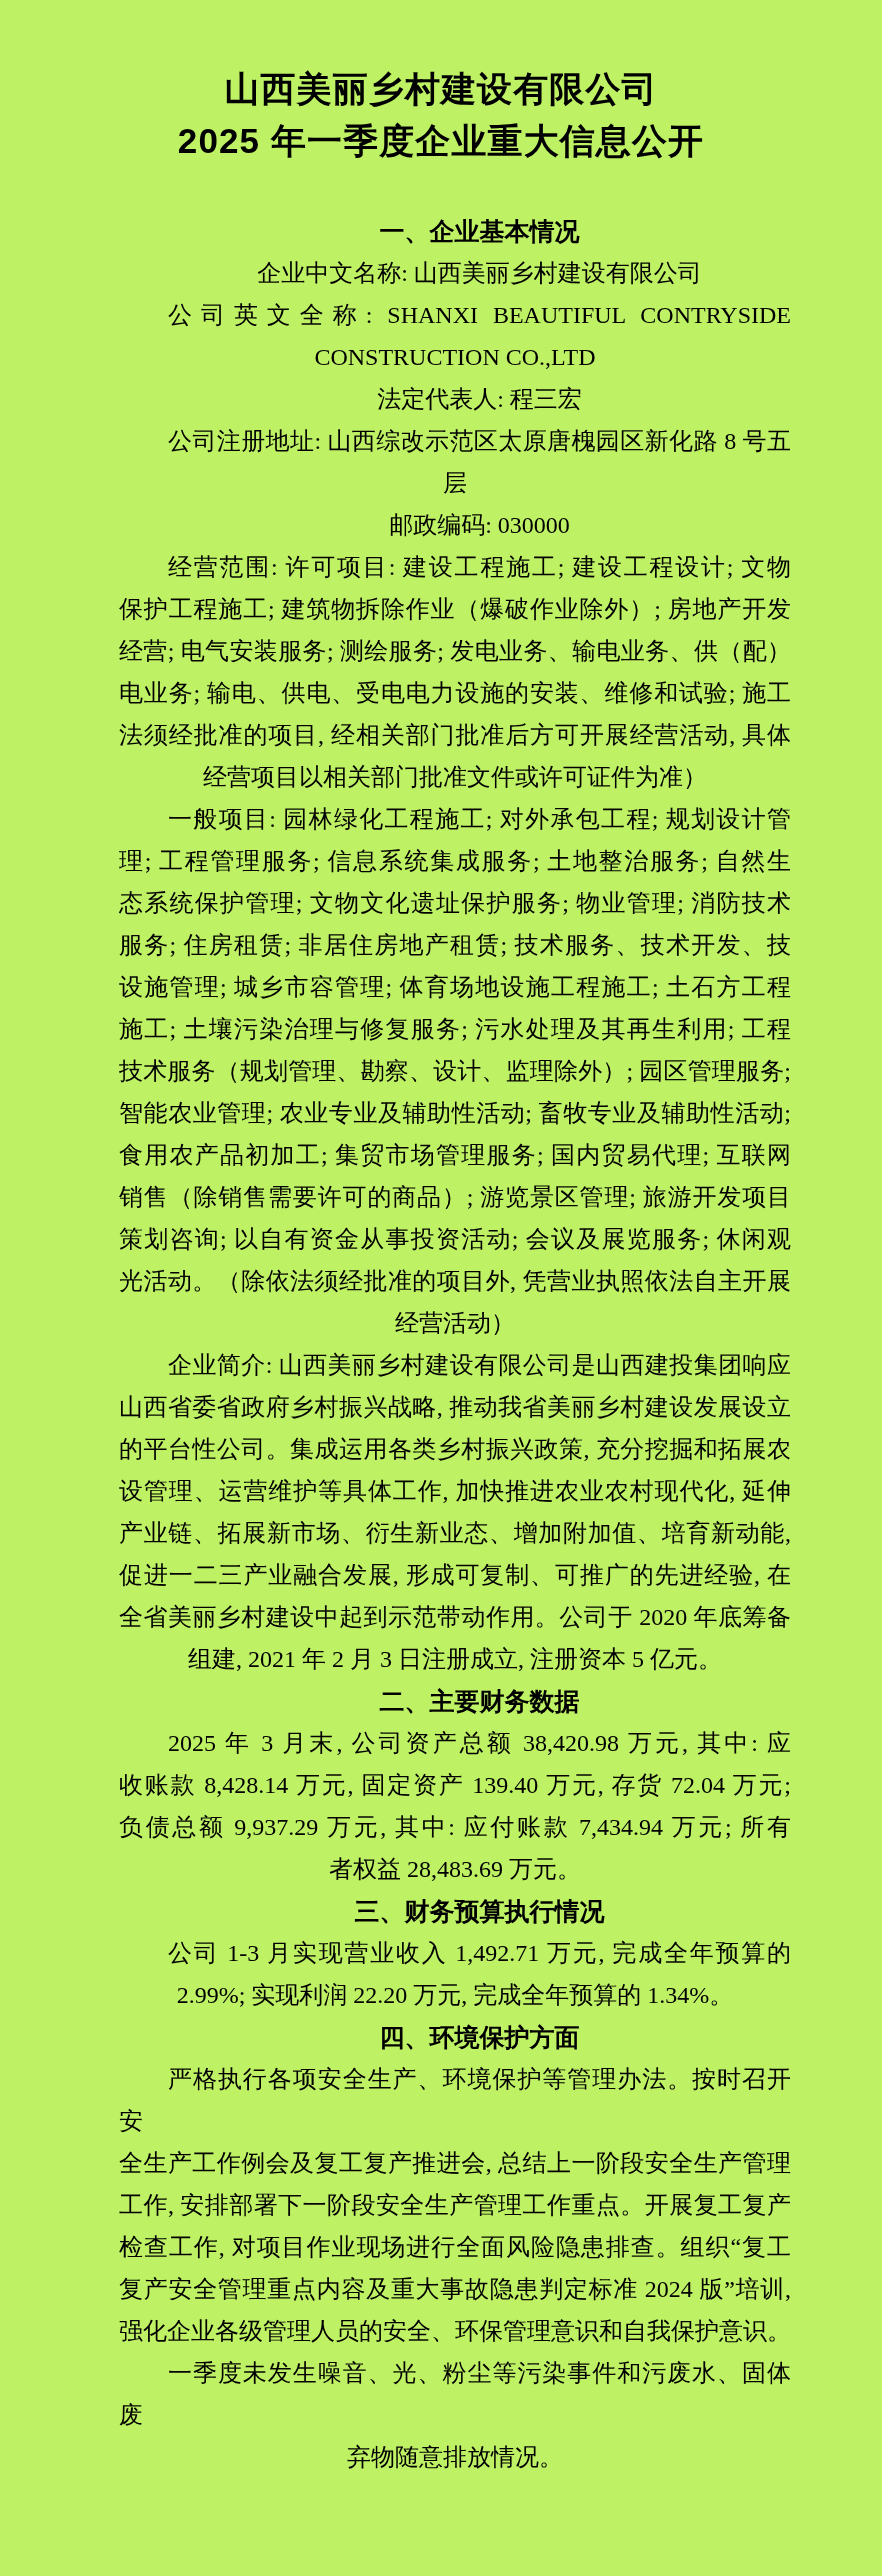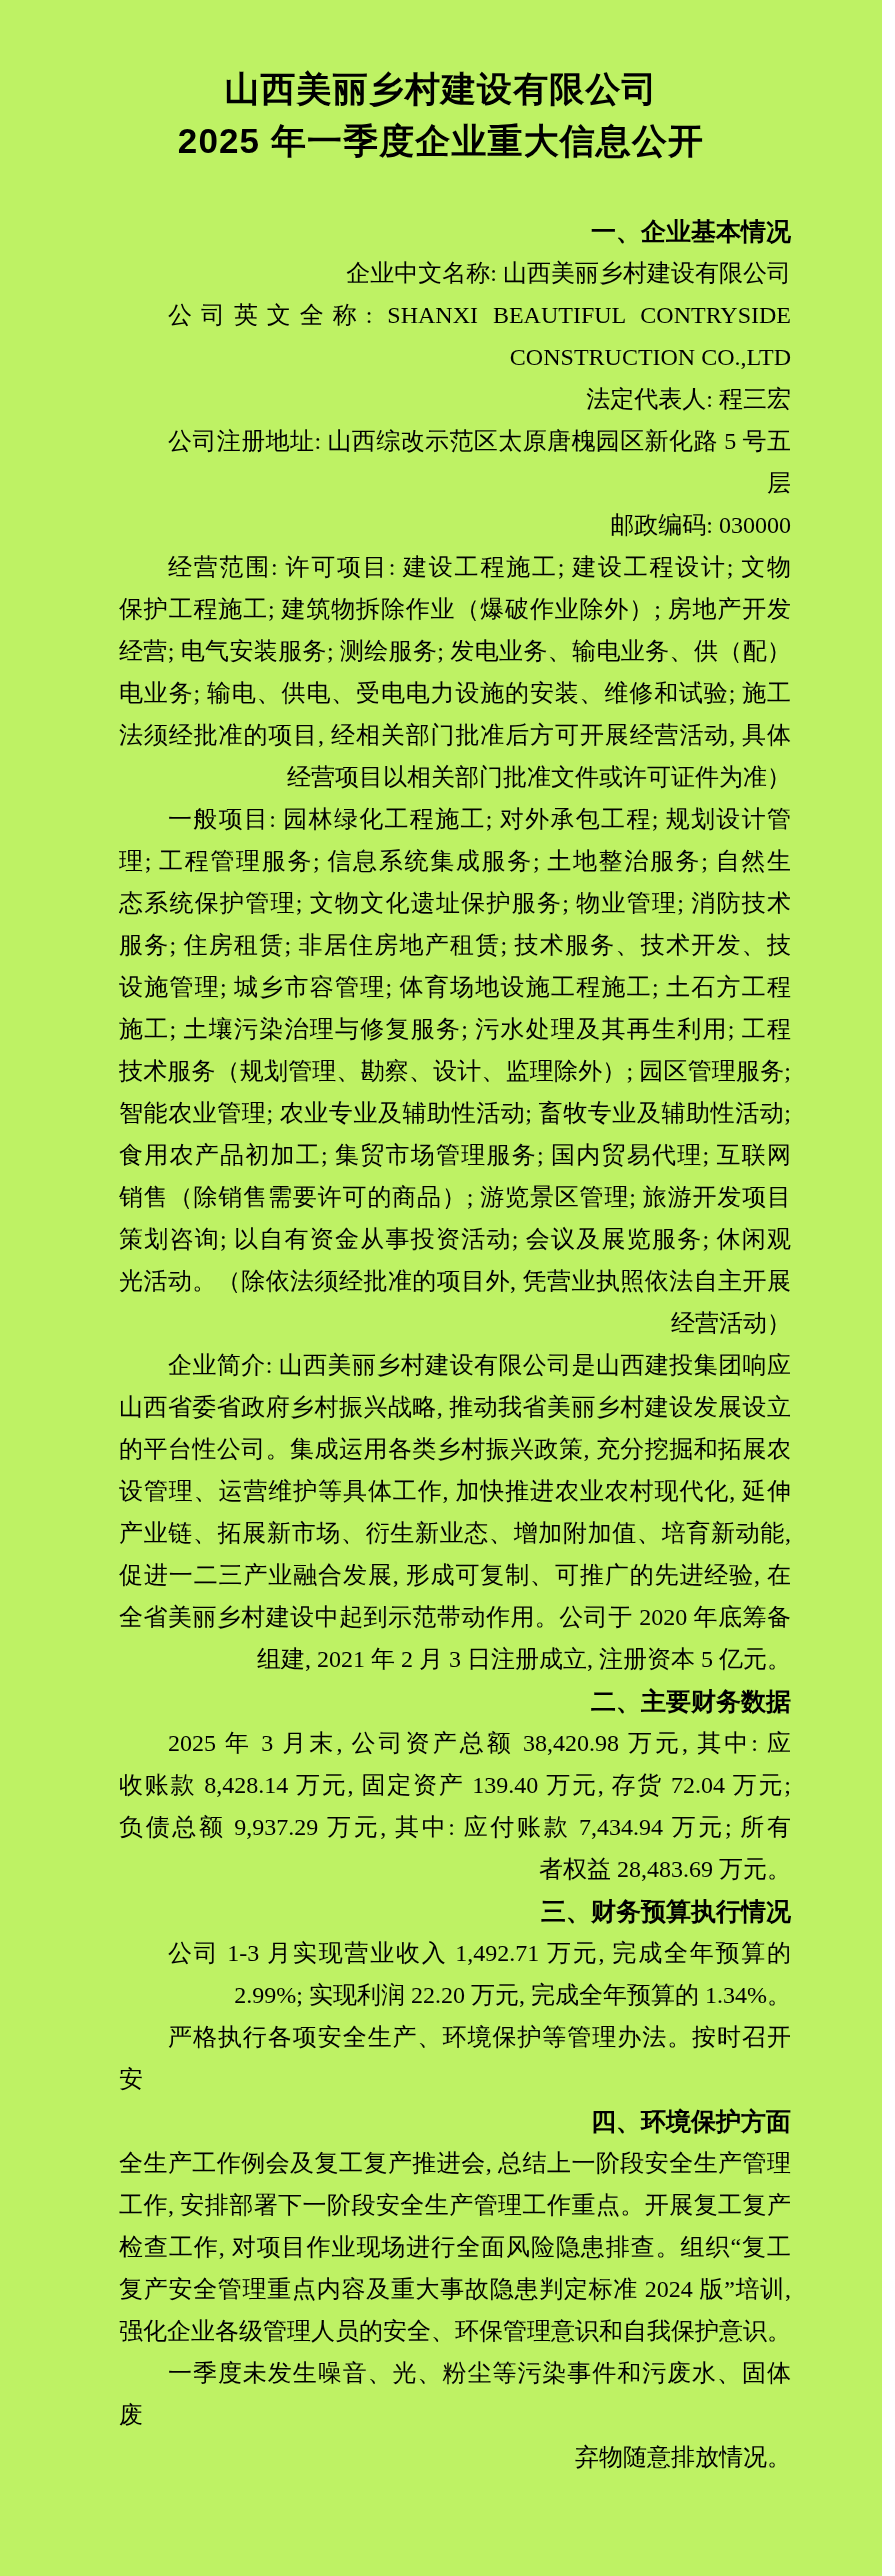--- a/index.html
+++ b/index.html
@@ -36,7 +36,7 @@
   .ln {
     font-size: 24px;
     line-height: 42px;
-    text-align: right;
+    text-align: center;
     word-break: break-all;
   }
   

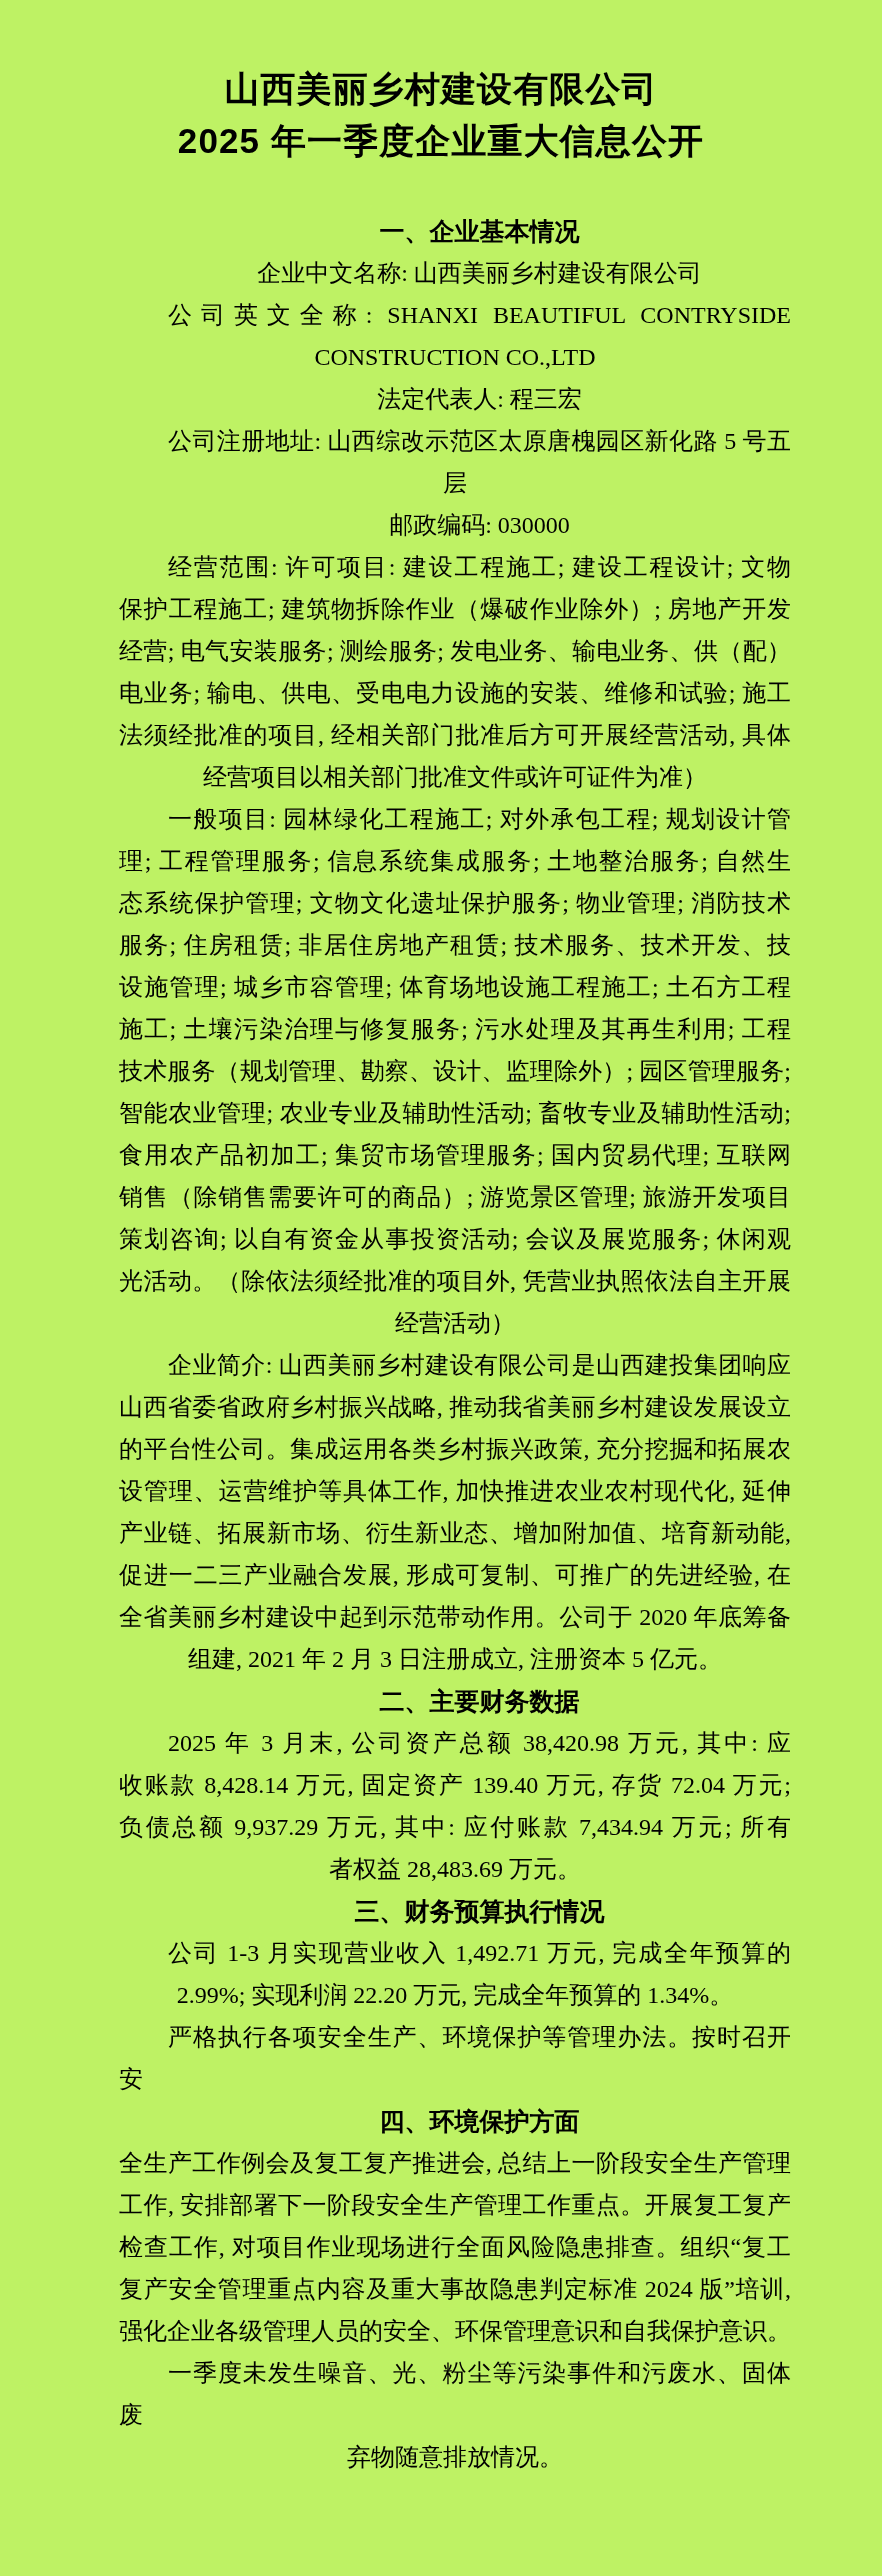--- a/index.html
+++ b/index.html
@@ -71,7 +71,7 @@
     <div class="ln p j">公司英文全称: SHANXI BEAUTIFUL CONTRYSIDE</div>
     <div class="ln">CONSTRUCTION CO.,LTD</div>
     <div class="ln p">法定代表人: 程三宏</div>
-    <div class="ln p j">公司注册地址: 山西综改示范区太原唐槐园区新化路 5 号五</div>
+    <div class="ln p j">公司注册地址: 山西综改示范区太原唐槐园区新化路 8 号五</div>
     <div class="ln">层</div>
     <div class="ln p">邮政编码: 030000</div>
     <div class="ln p j">经营范围: 许可项目: 建设工程施工; 建设工程设计; 文物</div>

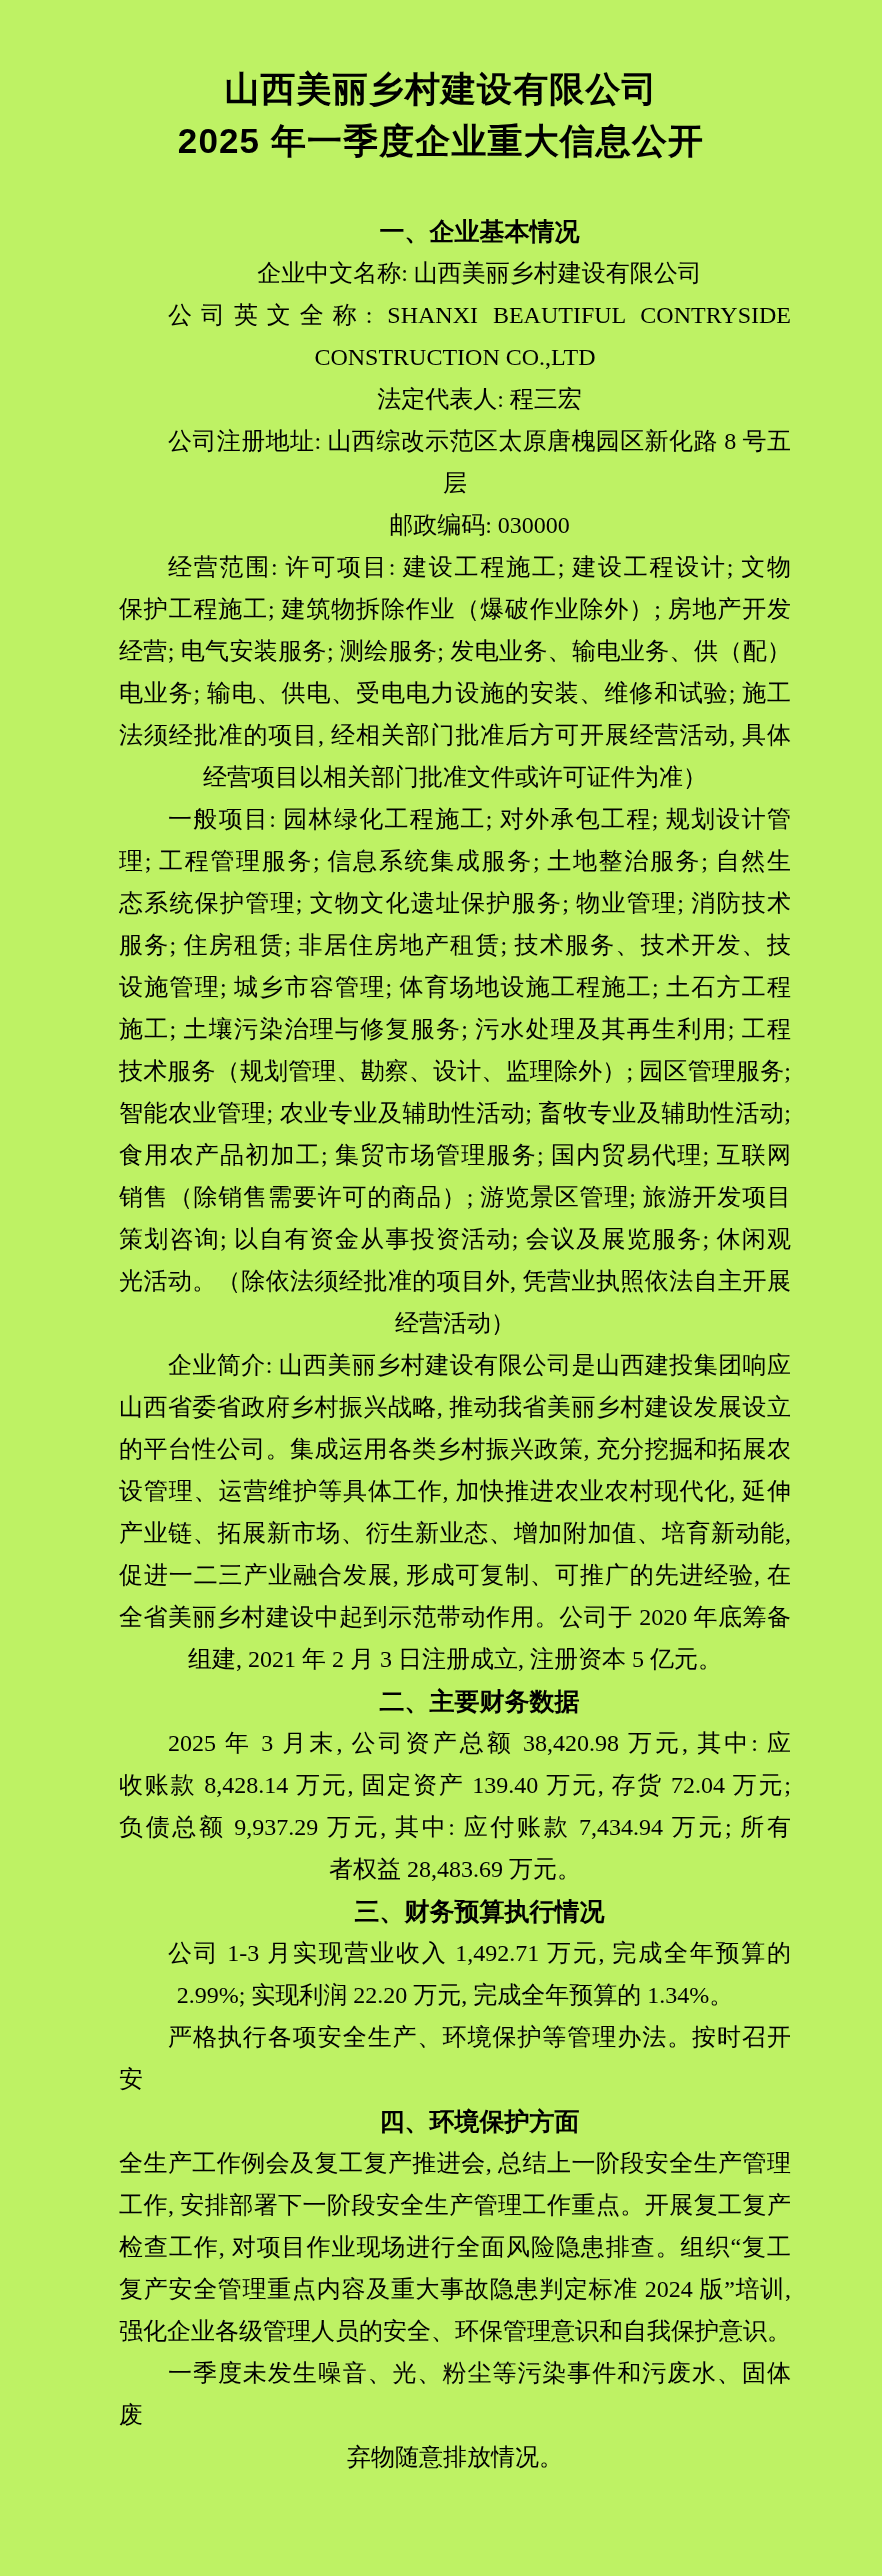--- a/index.html
+++ b/index.html
@@ -109,8 +109,8 @@
     <div class="ln h">三、财务预算执行情况</div>
     <div class="ln p j">公司 1-3 月实现营业收入 1,492.71 万元, 完成全年预算的</div>
     <div class="ln">2.99%; 实现利润 22.20 万元, 完成全年预算的 1.34%。</div>
+    <div class="ln h">四、环境保护方面</div>
     <div class="ln p j">严格执行各项安全生产、环境保护等管理办法。按时召开安</div>
-    <div class="ln h">四、环境保护方面</div>
     <div class="ln j">全生产工作例会及复工复产推进会, 总结上一阶段安全生产管理</div>
     <div class="ln j">工作, 安排部署下一阶段安全生产管理工作重点。开展复工复产</div>
     <div class="ln j">检查工作, 对项目作业现场进行全面风险隐患排查。组织“复工</div>

